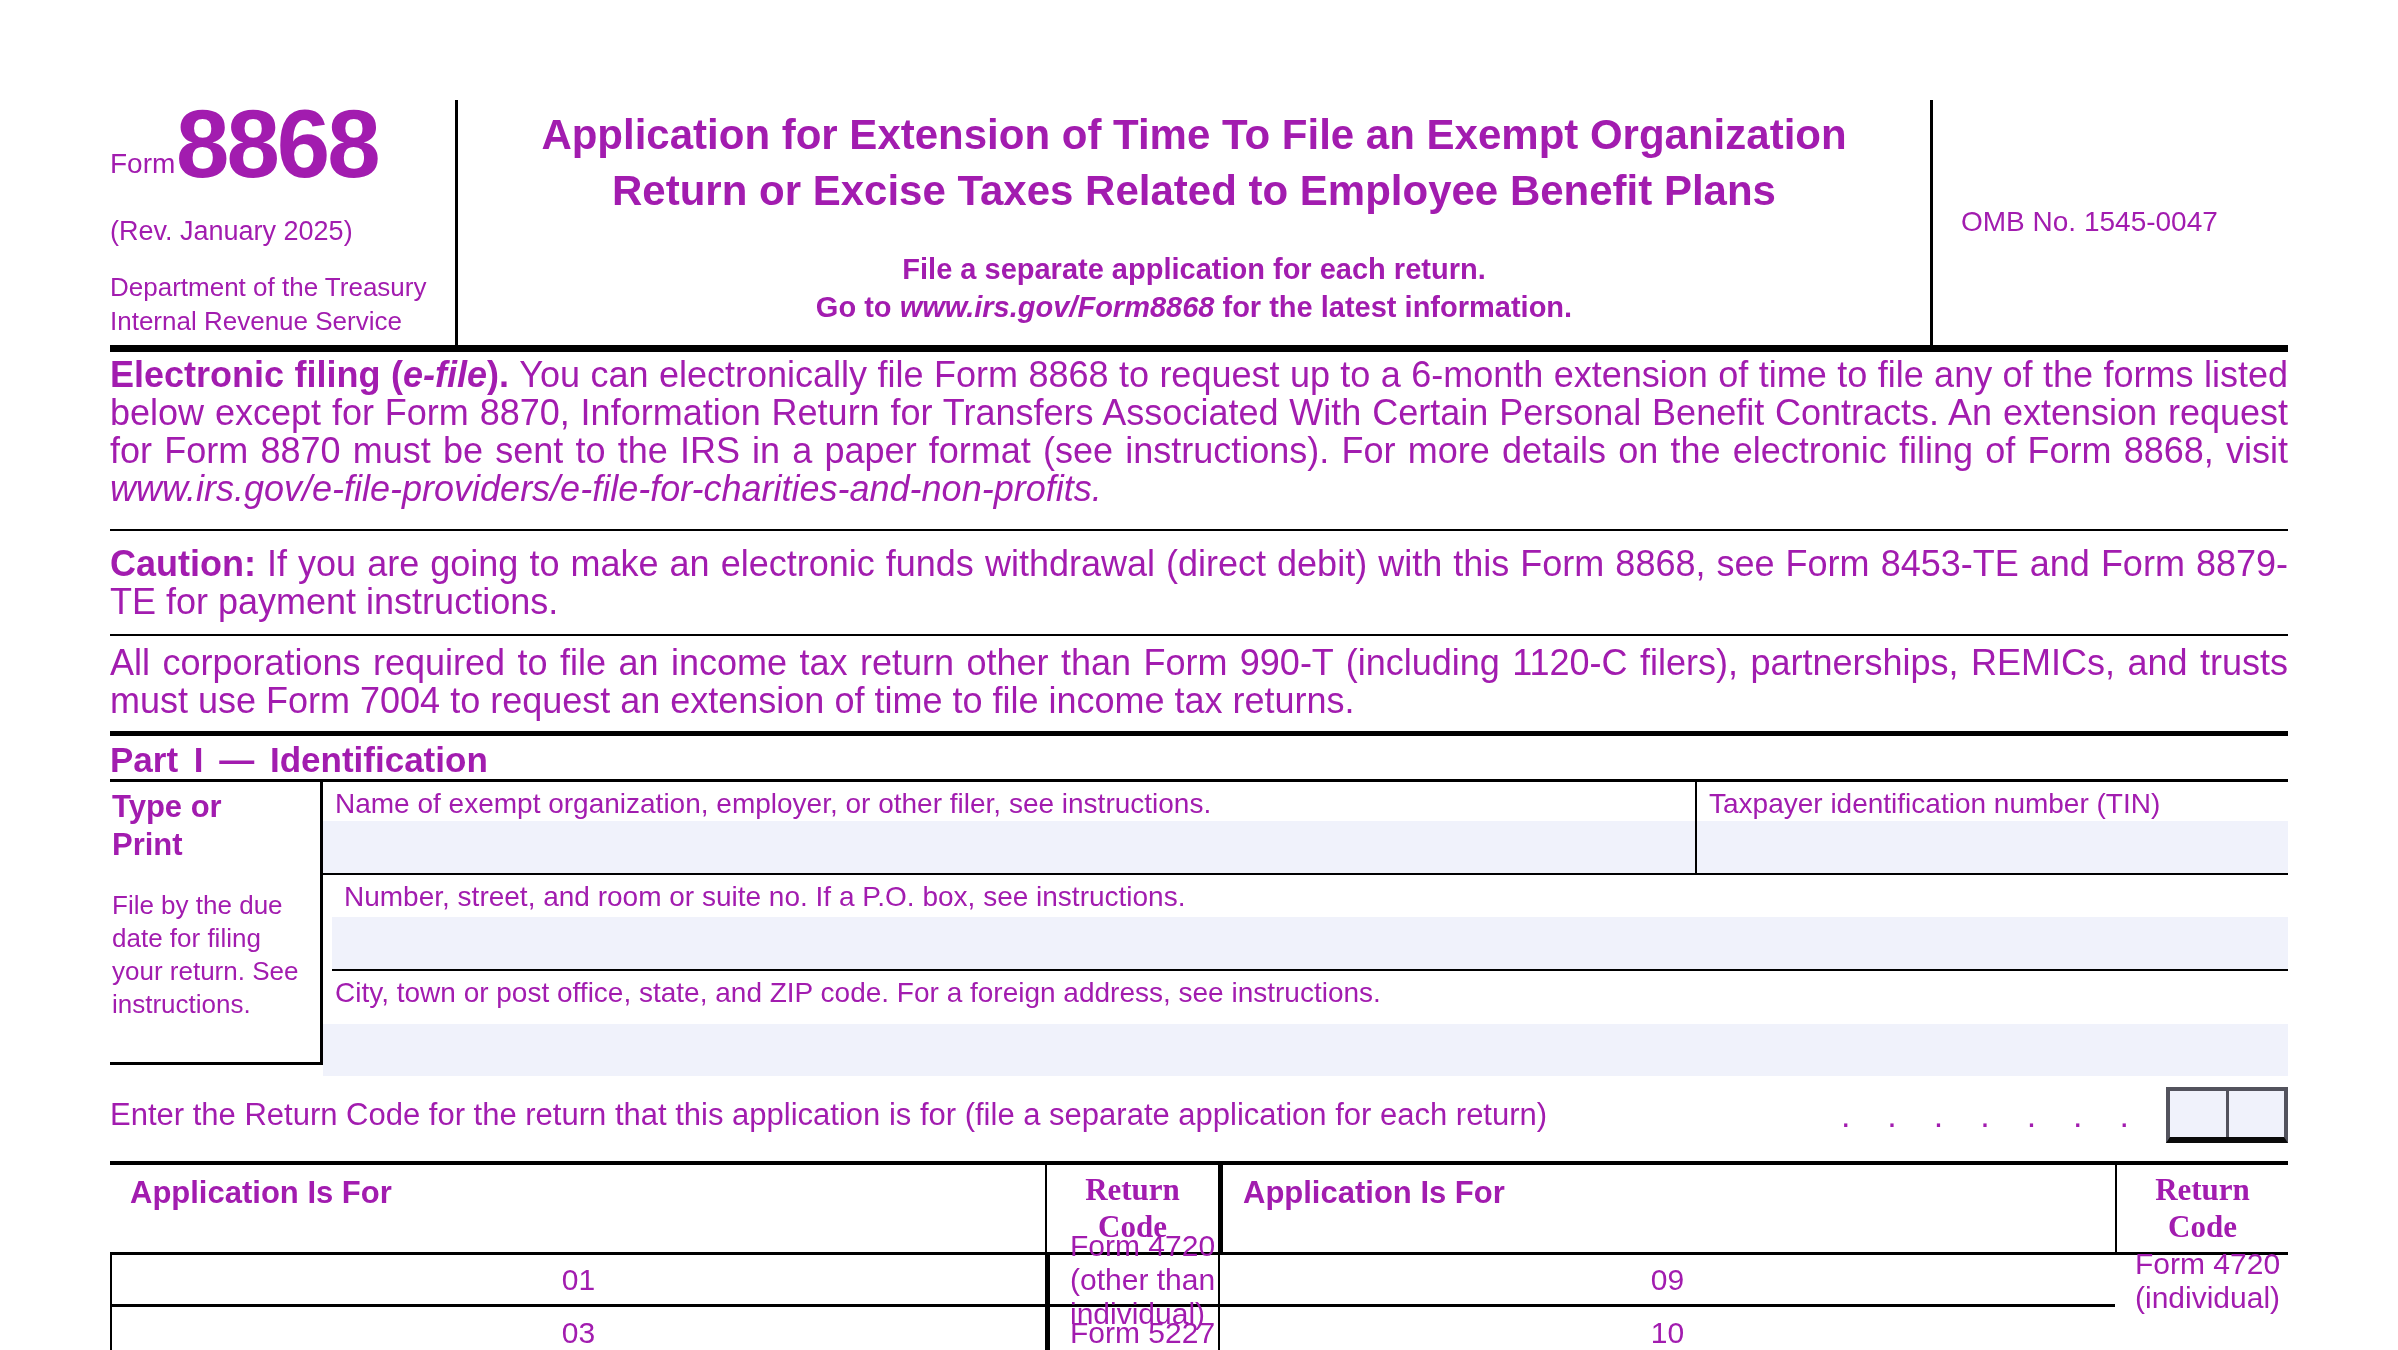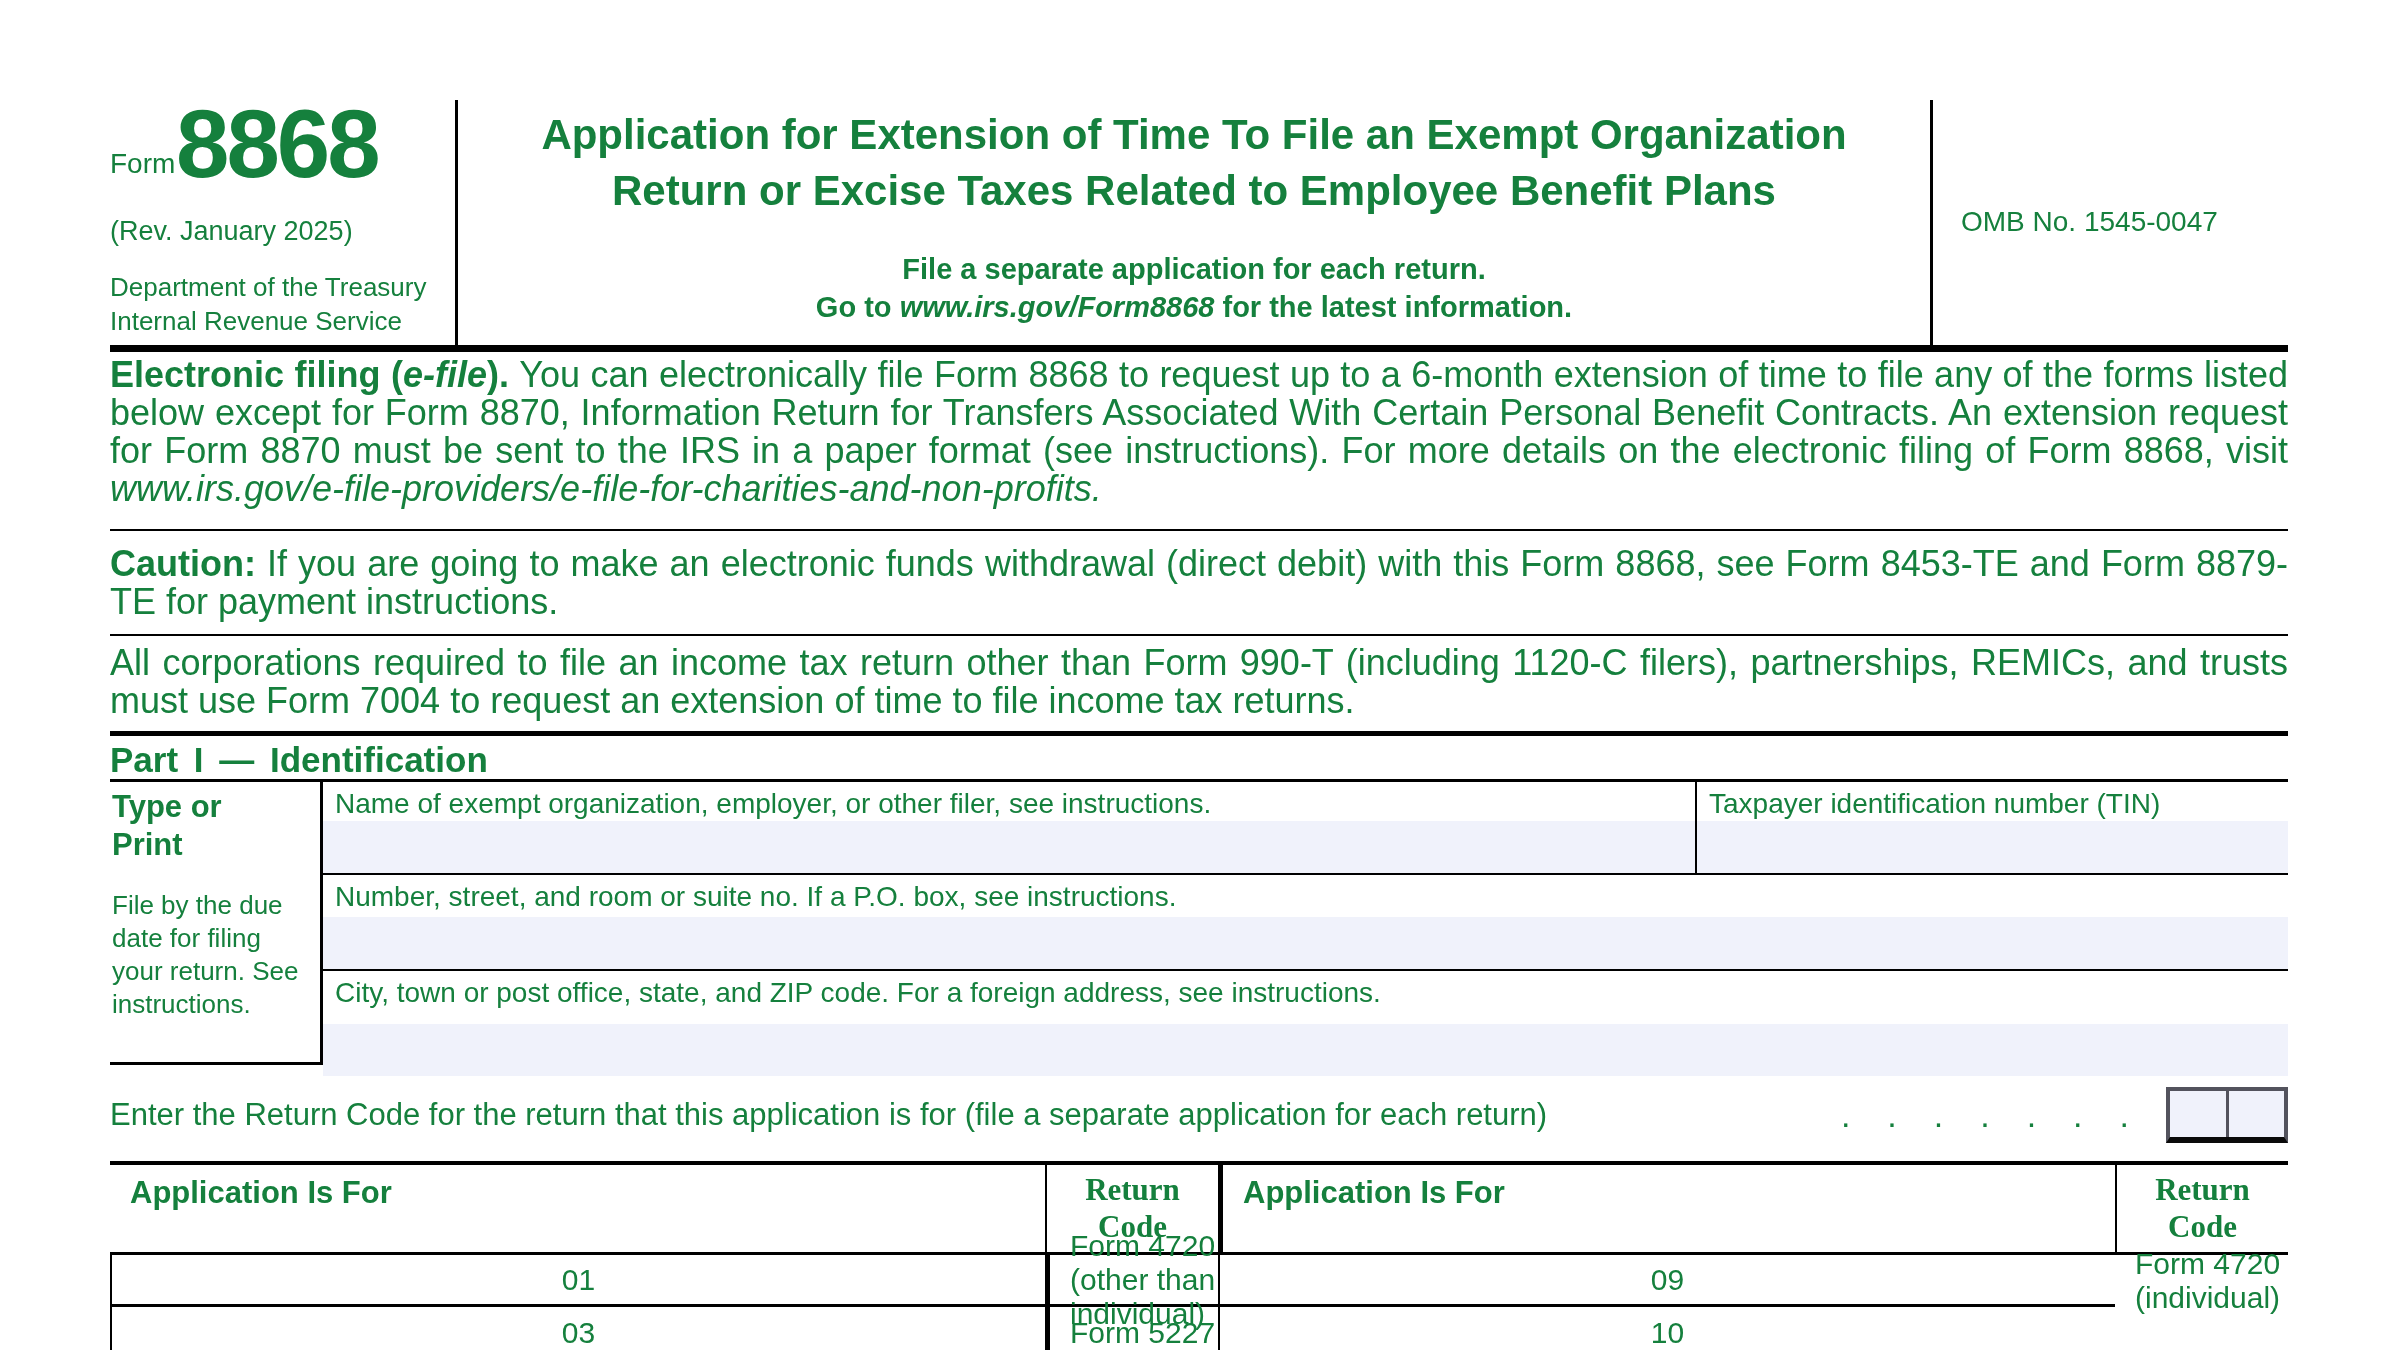--- a/index.html
+++ b/index.html
@@ -5,7 +5,7 @@
   html,body{margin:0;padding:0;background:#e8e8e8;}
   .page{
     position:relative;width:2398px;height:1350px;background:#ffffff;
-    overflow:hidden;color:#15803d;font-family:"Liberation Sans",sans-serif;
+    overflow:hidden;color:#a21caf;font-family:"Liberation Sans",sans-serif;
     -webkit-font-smoothing:antialiased;
   }
   

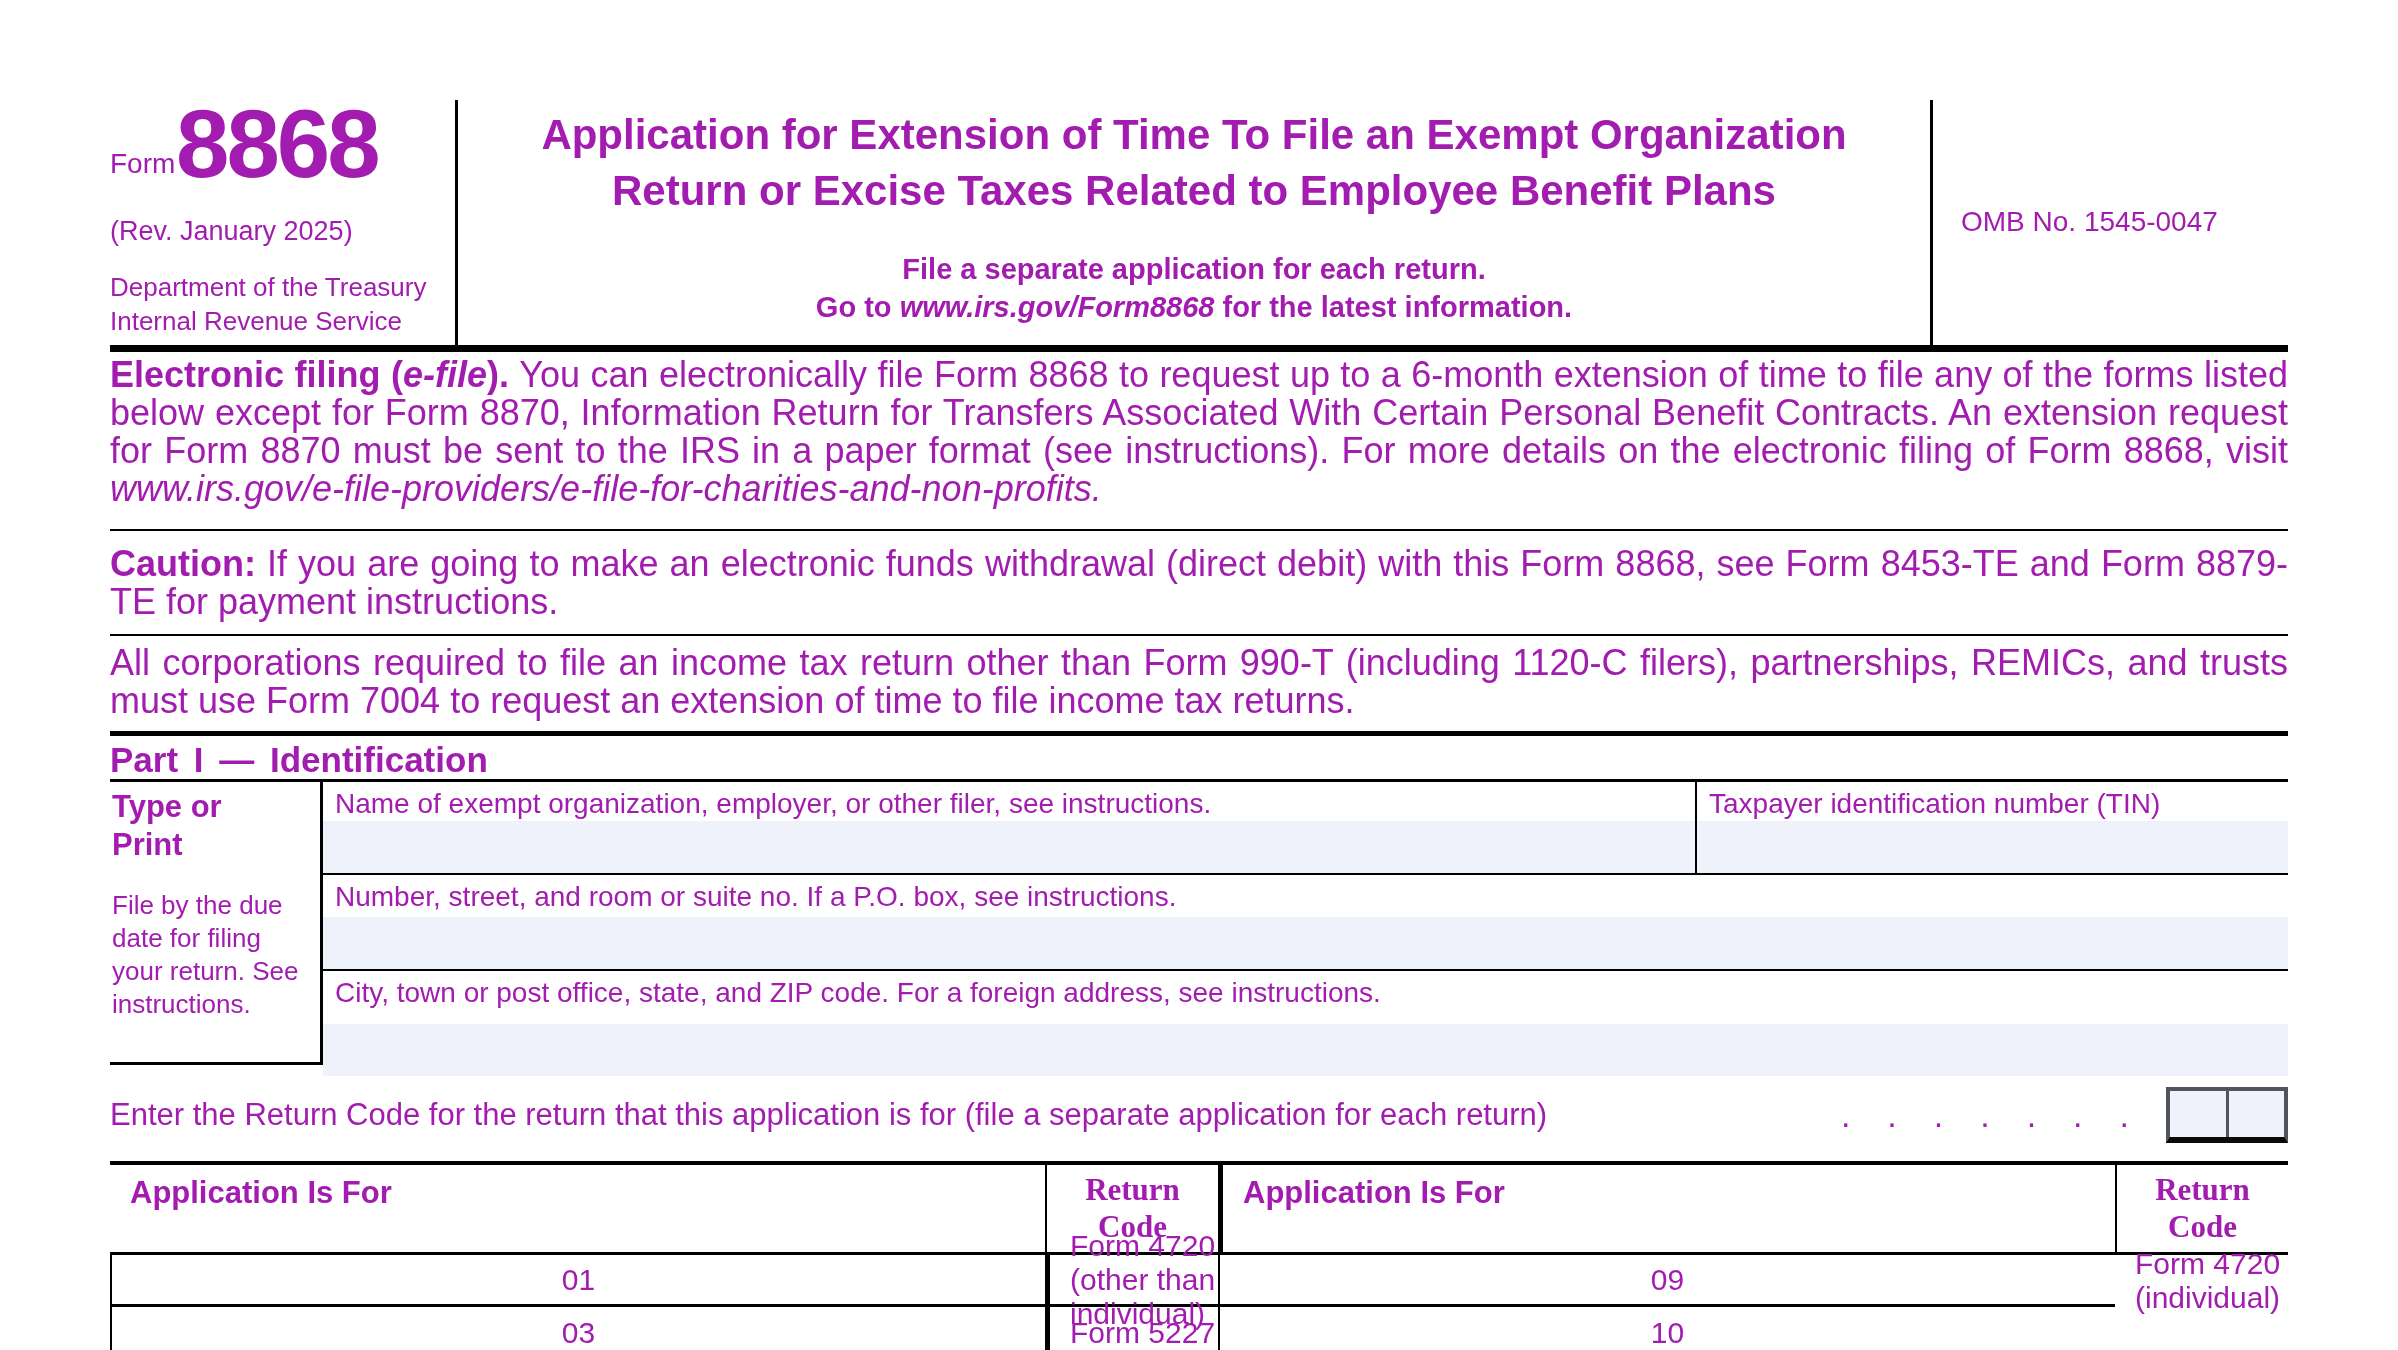--- a/index.html
+++ b/index.html
@@ -46,7 +46,7 @@
   .file-note{font-size:26px;line-height:33px;margin:25px 18px 0 2px;}
   .id-row{position:absolute;left:213px;right:0;display:flex;}
   .id-row.r1{top:0;height:91px;border-bottom:2px solid #000;}
-  .id-row.r2{top:93px;height:94px;border-bottom:2px solid #000;}
+  .id-row.r2{top:93px;height:94px;border-bottom:2px solid #000;margin-left:9px;}
   .id-row.r3{top:189px;height:105px;}
   .cell{display:flex;flex-direction:column;}
   .name-cell{width:1372px;border-right:2px solid #000;}

